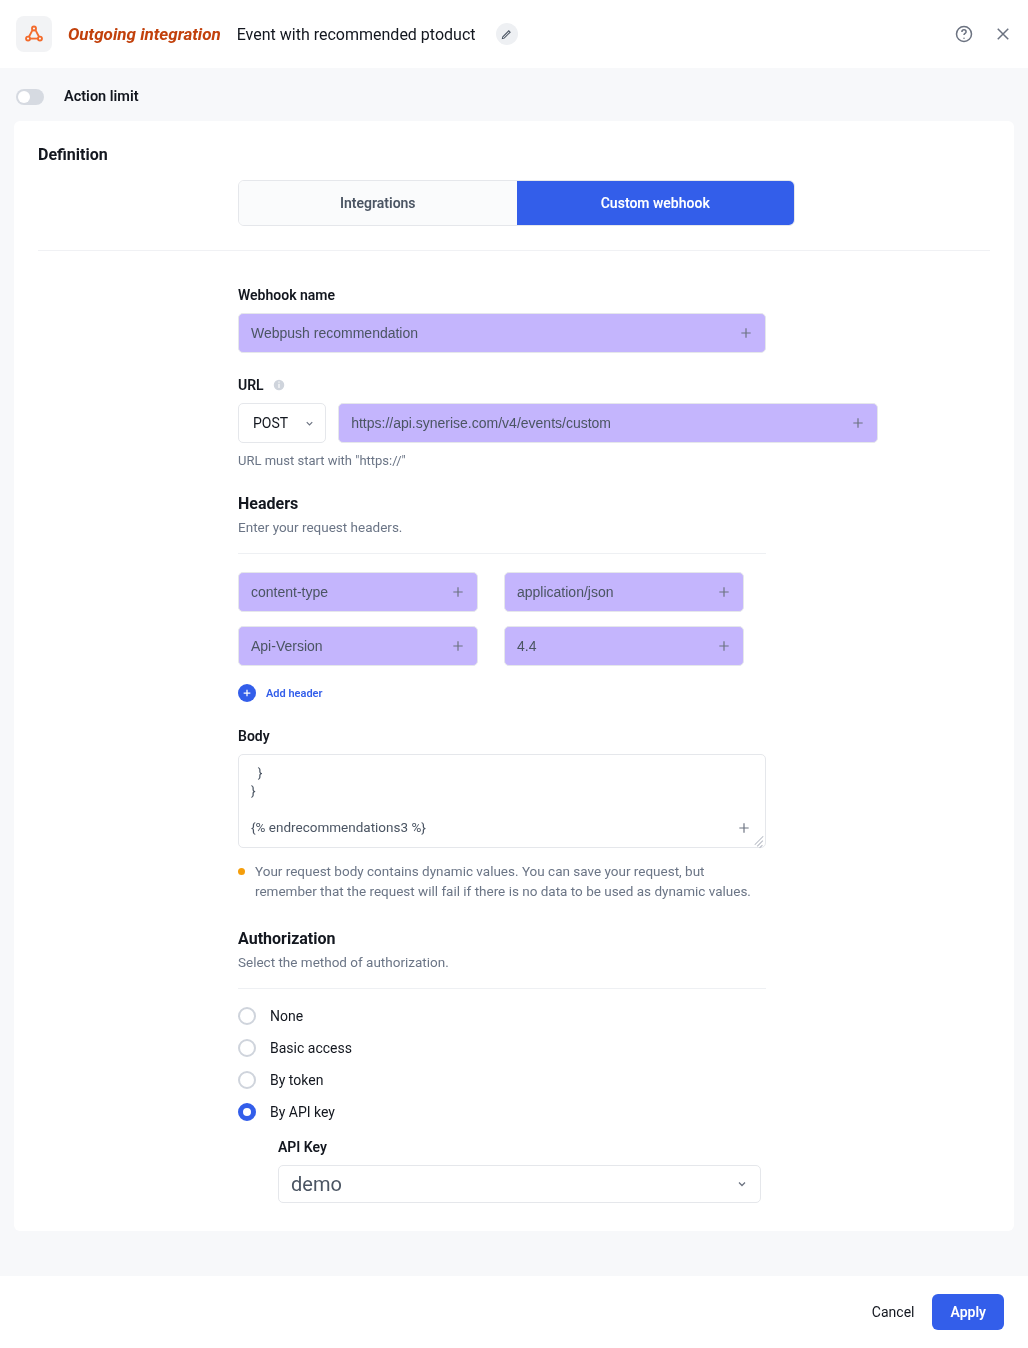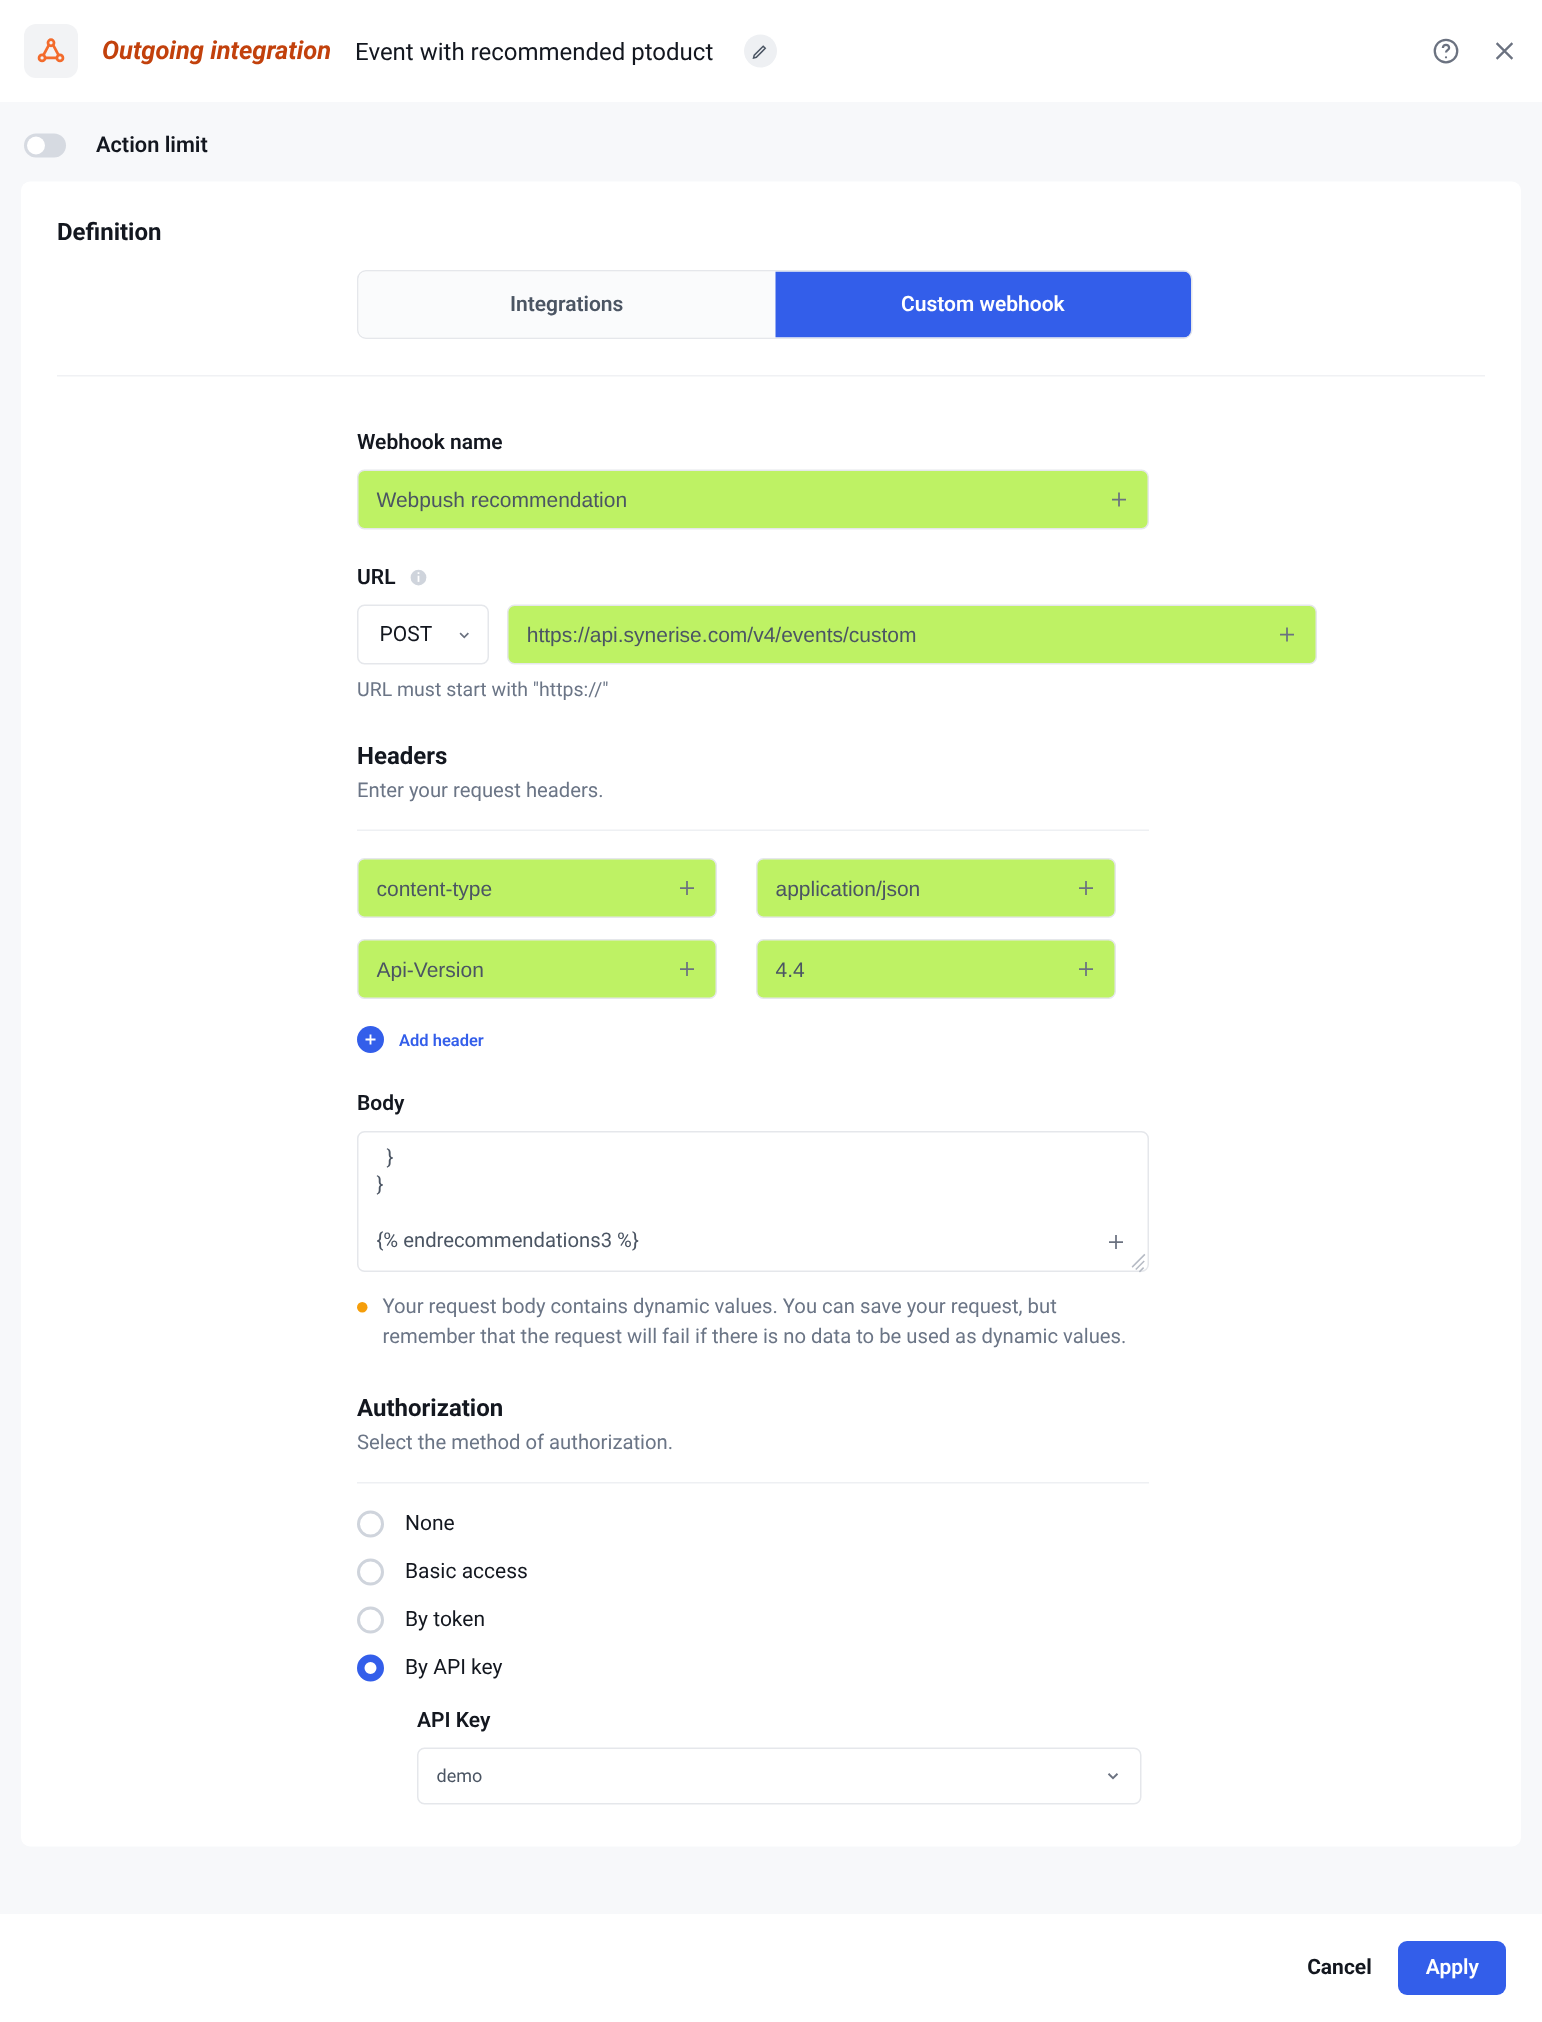--- a/index.html
+++ b/index.html
@@ -91,7 +91,7 @@
   .input-wrap {
     border:1px solid #e5e7eb; border-radius:5px;
     height:40px; display:flex; align-items:center; padding:0 12px;
-    background:#bef264;
+    background:#c4b5fd;
   }
   .input-wrap input {
     border:none; outline:none; flex:1; font-size:14px; color:#4b5563; background:transparent;

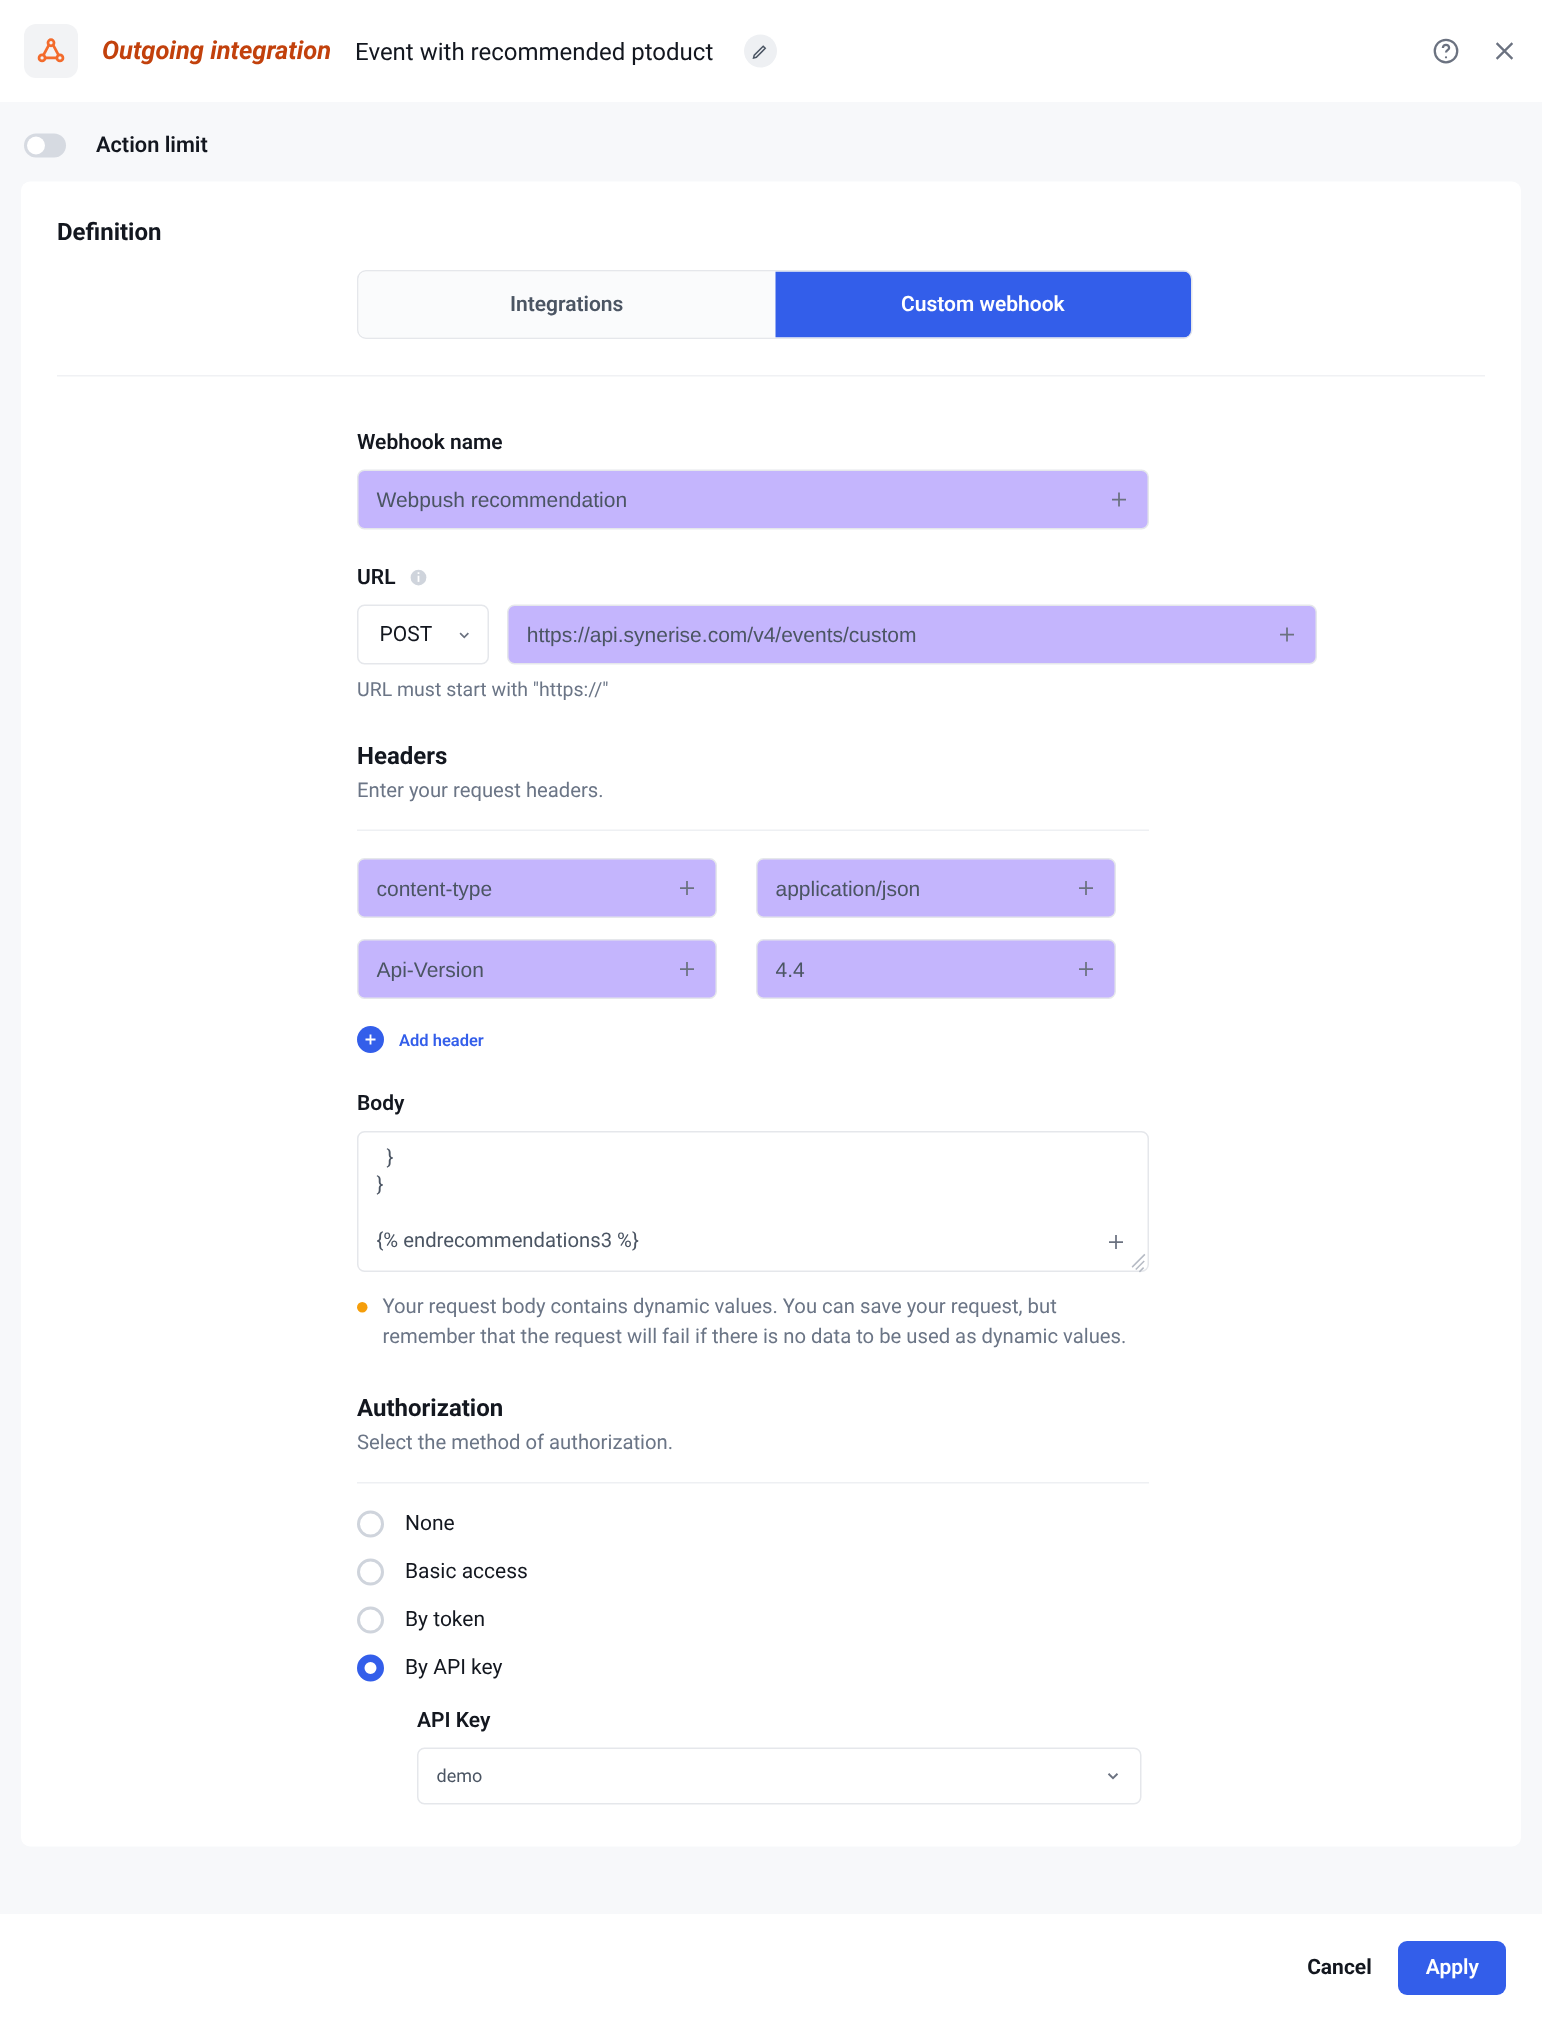--- a/index.html
+++ b/index.html
@@ -153,7 +153,7 @@
   .select-wrap {
     border:1px solid #e5e7eb; border-radius:5px;
     height:38px; display:flex; align-items:center; padding:0 12px;
-    font-size:12px; color:#4b5563; background:#fff; cursor:pointer;
+    font-size:20px; color:#4b5563; background:#fff; cursor:pointer;
     justify-content:space-between; width:483px;
   }
 

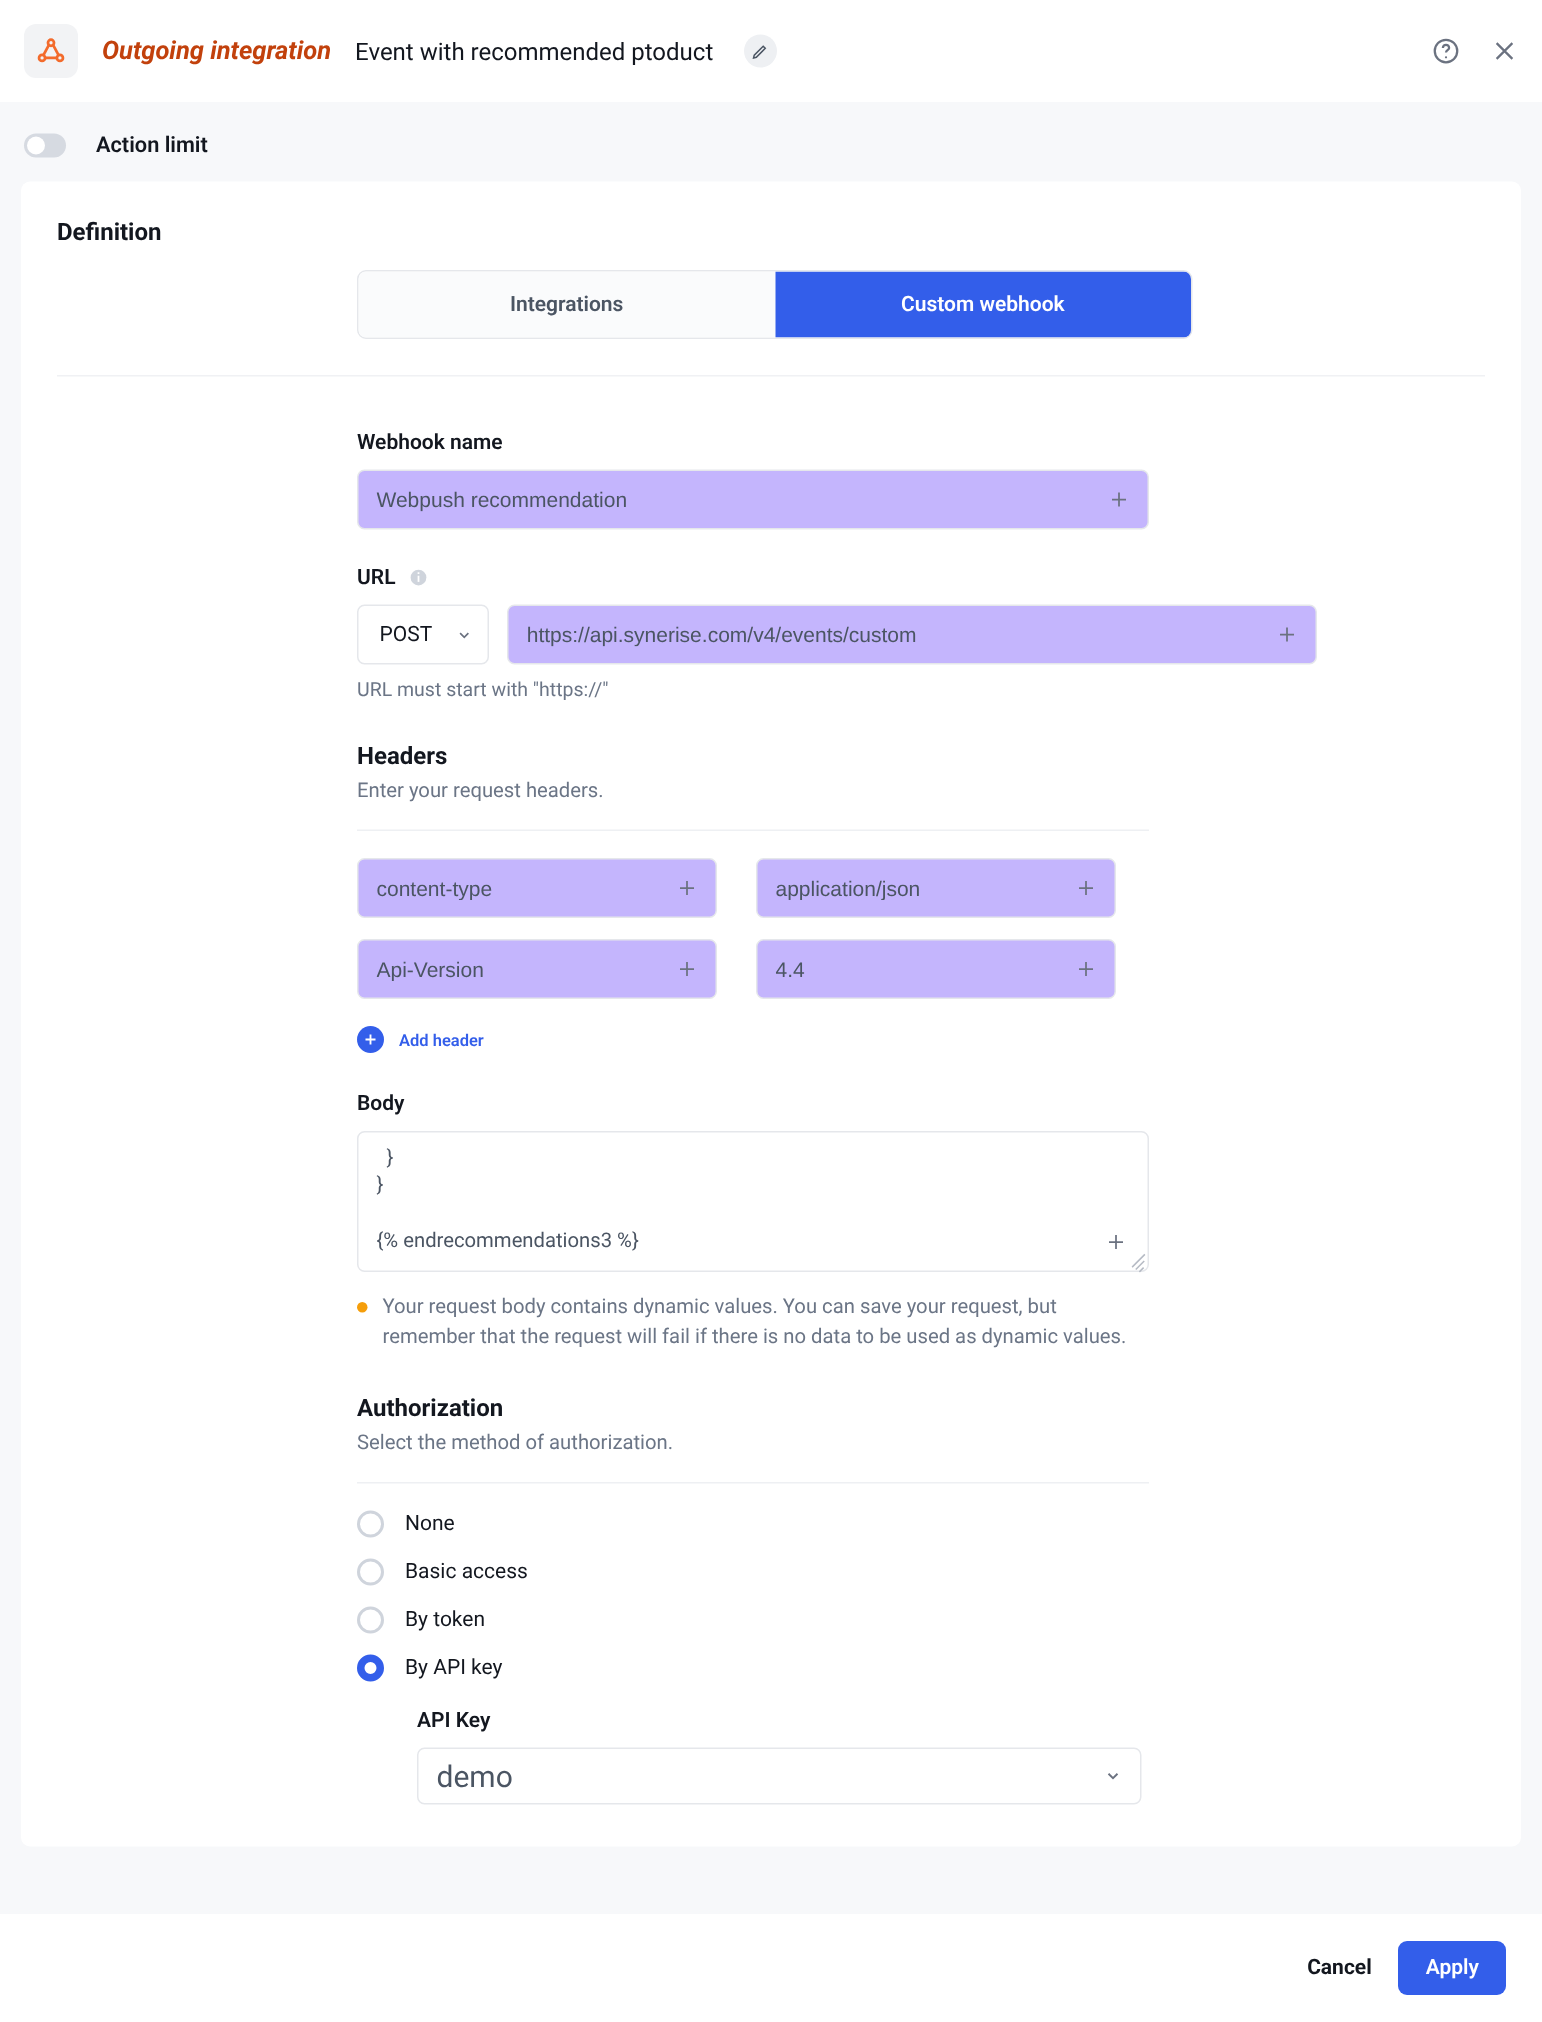--- a/index.html
+++ b/index.html
@@ -163,7 +163,7 @@
     background:#fff; display:flex; align-items:center; justify-content:flex-end;
     gap:18px; padding:0 24px;
   }
-  .btn-cancel { font-size:14px; font-weight:700; color:#13171f; cursor:pointer;}
+  .btn-cancel { font-size:14px; font-weight:400; color:#13171f; cursor:pointer;}
   .btn-apply {
     background:#335eea; color:#fff; font-size:14px; font-weight:600;
     border-radius:6px; padding:10px 18px; cursor:pointer;

